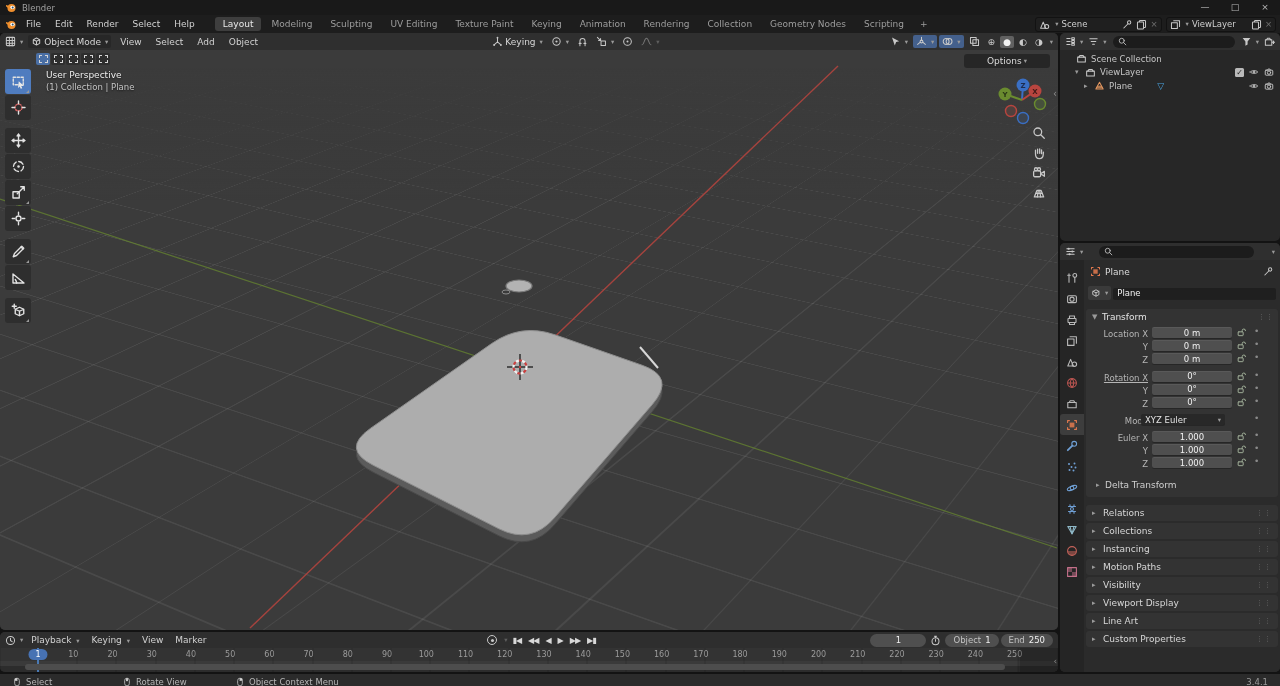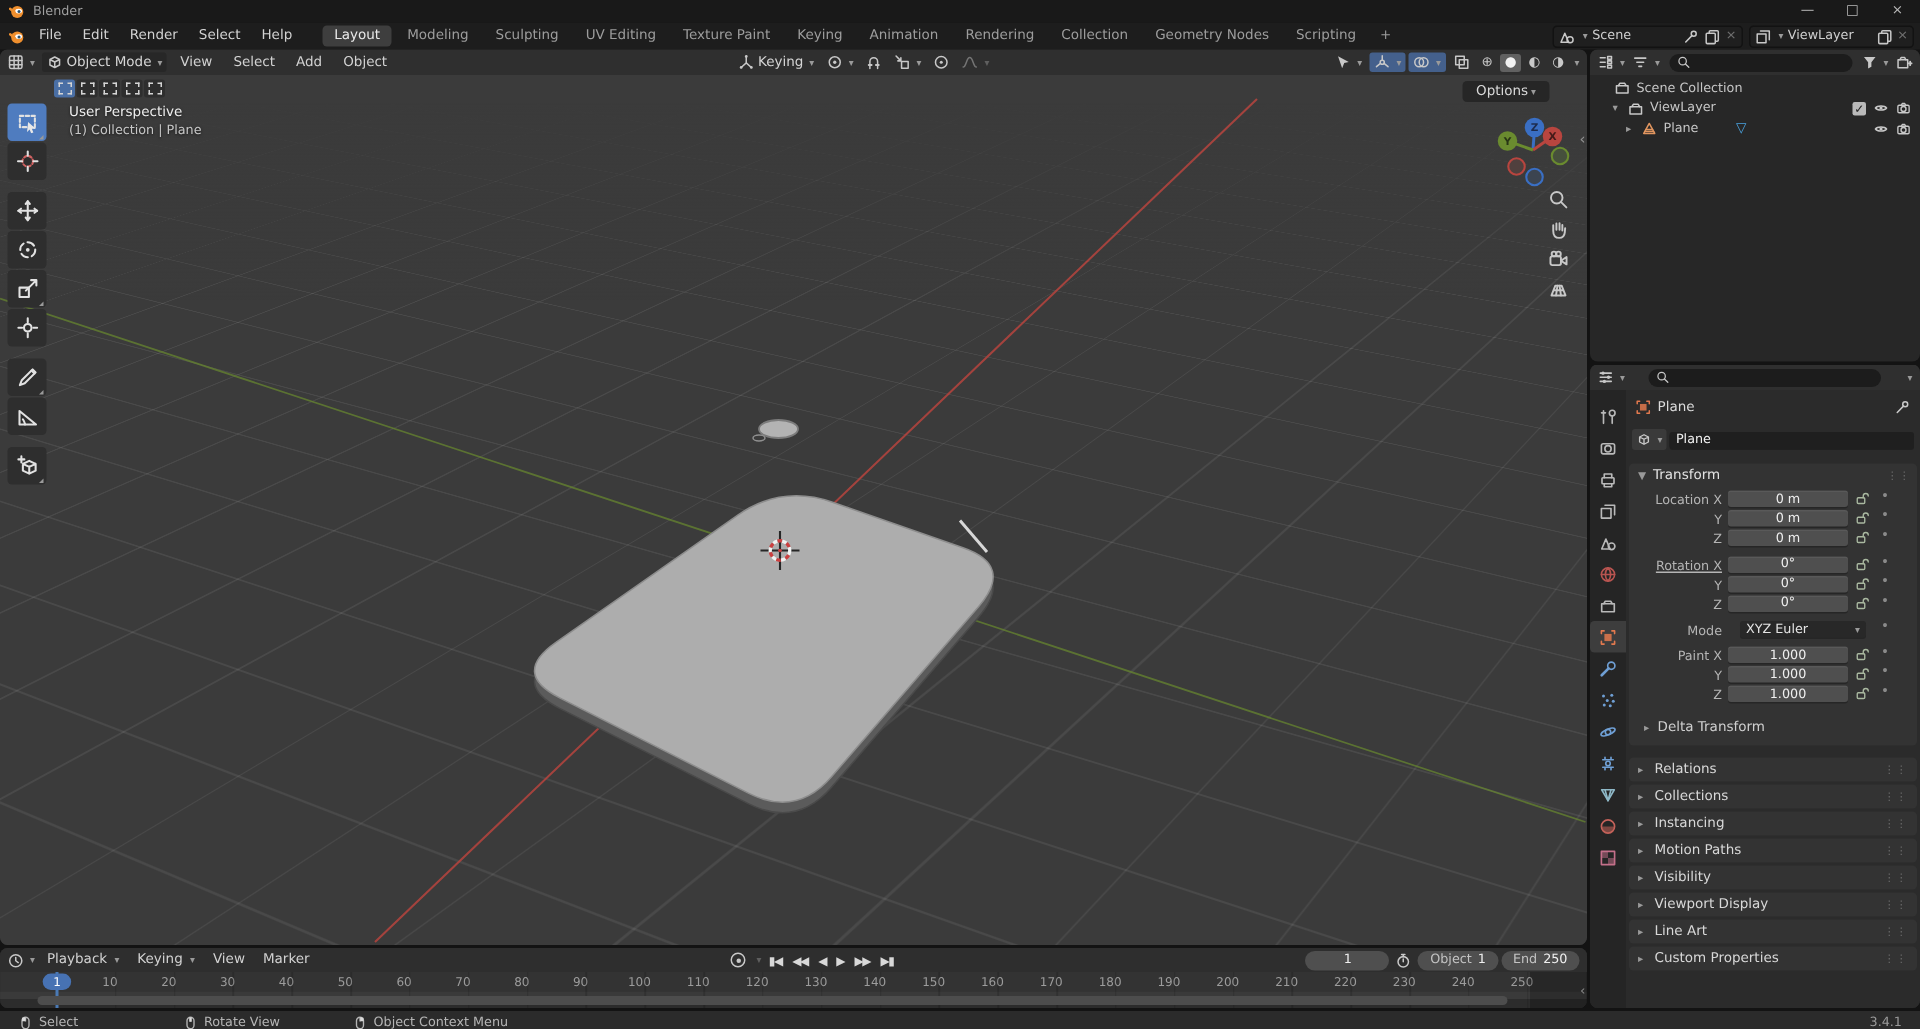--- a/index.html
+++ b/index.html
@@ -37,7 +37,7 @@
   #vfade{position:absolute;left:0;right:0;top:0;height:150px;background:linear-gradient(#3b3b3b 12%,rgba(59,59,59,0))}
   #vptitle{position:absolute;left:46px;top:20px;color:#eee;text-shadow:0 1px 2px rgba(0,0,0,.6)}
   #vpsub{position:absolute;left:46px;top:32px;color:#c7c7c7;font-size:8.5px;text-shadow:0 1px 2px rgba(0,0,0,.6)}
-  #optpill{position:absolute;right:25px;top:4px;background:rgba(35,35,35,.85);border-radius:3px;padding:2px 9px;color:#d9d9d9;display:flex;align-items:center}
+  #optpill{position:absolute;right:8px;top:4px;background:rgba(35,35,35,.85);border-radius:3px;padding:2px 23px;color:#d9d9d9;display:flex;align-items:center}
   #toolcol{position:absolute;left:5px;top:19px;display:flex;flex-direction:column;gap:1px;width:26px}
   .tbtn{width:26px;height:25px;background:#2e2e2e;border-radius:3px;display:flex;align-items:center;justify-content:center;position:relative}
   .tbtn.active{background:#4f7cbf}

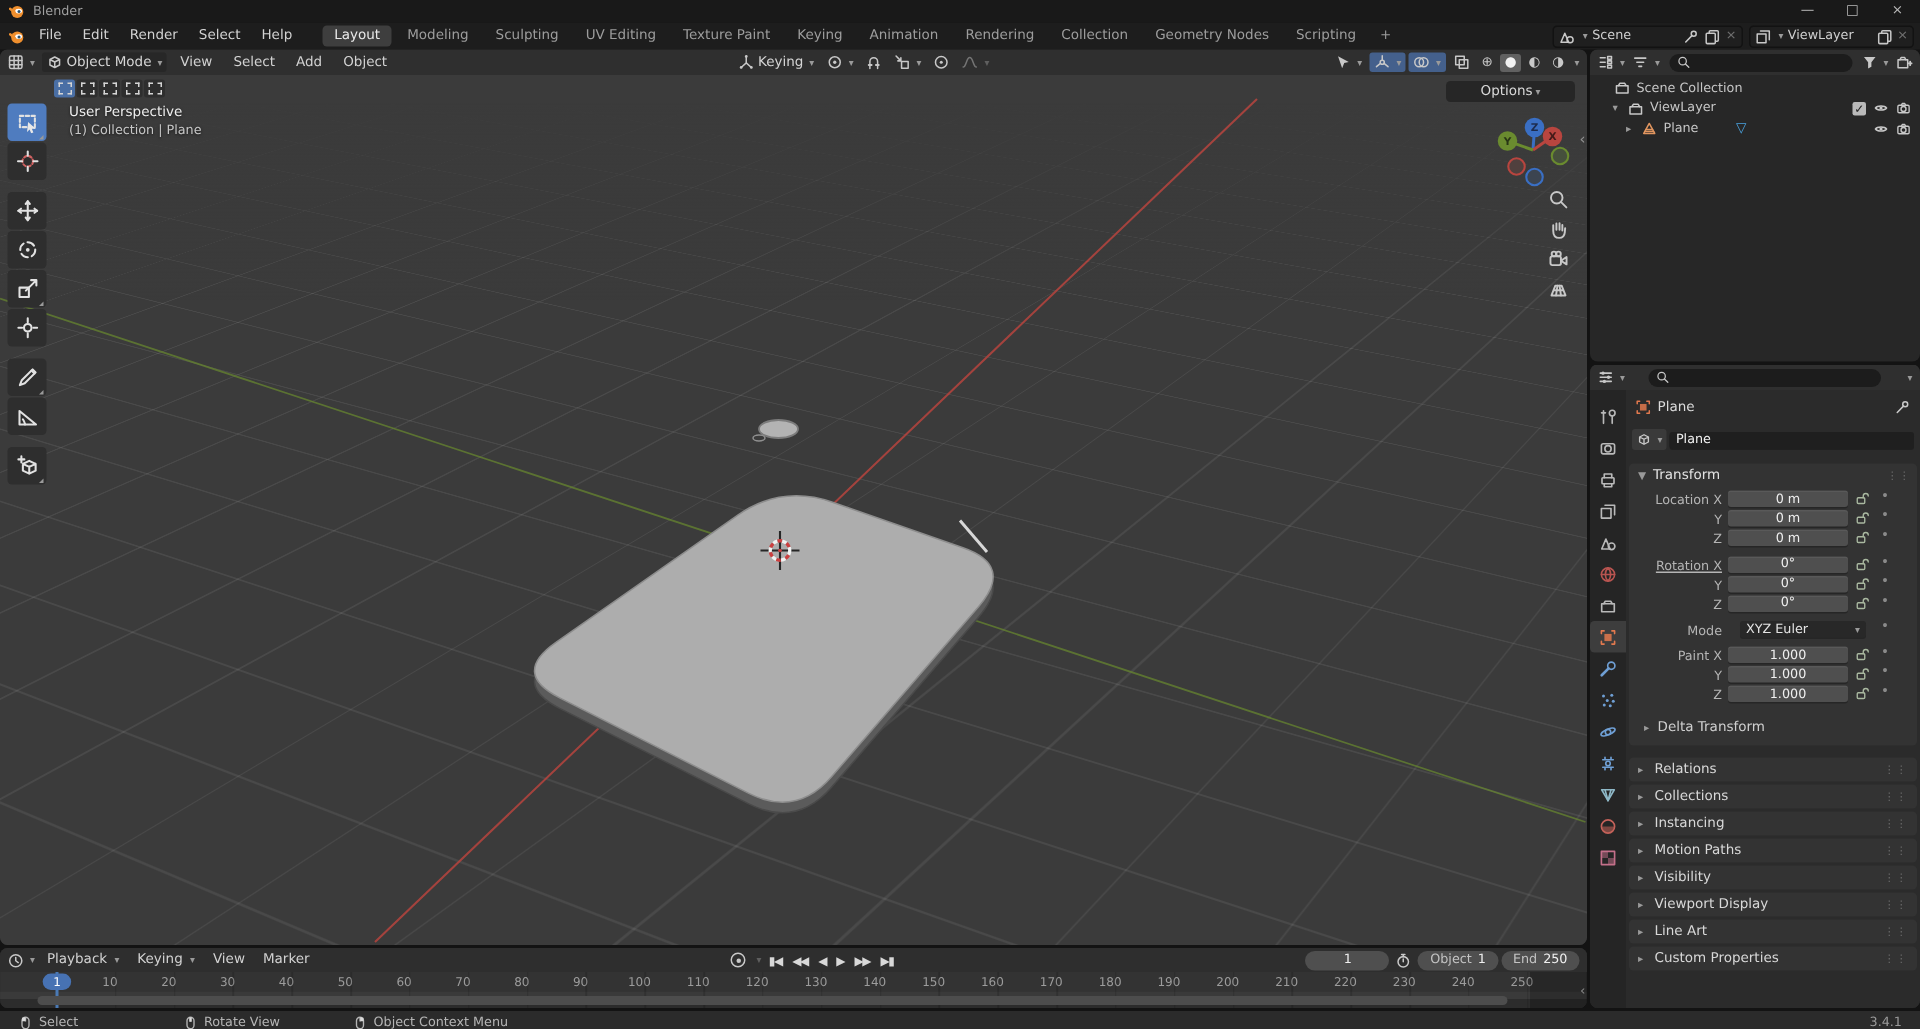--- a/index.html
+++ b/index.html
@@ -791,7 +791,7 @@
           </span>
           <span class="dot prow" style="left: 168px; top: 86.9px;">•</span>
           <div class="plabel prow" style="left: 0px; width: 62px; top: 107px; display: block;">Mode</div>
-          <div class="dd prow" style="left: 74px; width: 76px; top: 105px;">
+          <div class="dd prow" style="left: 55px; width: 76px; top: 105px;">
             <span>XYZ Euler</span>
             <span class="chev">▾</span>
           </div>

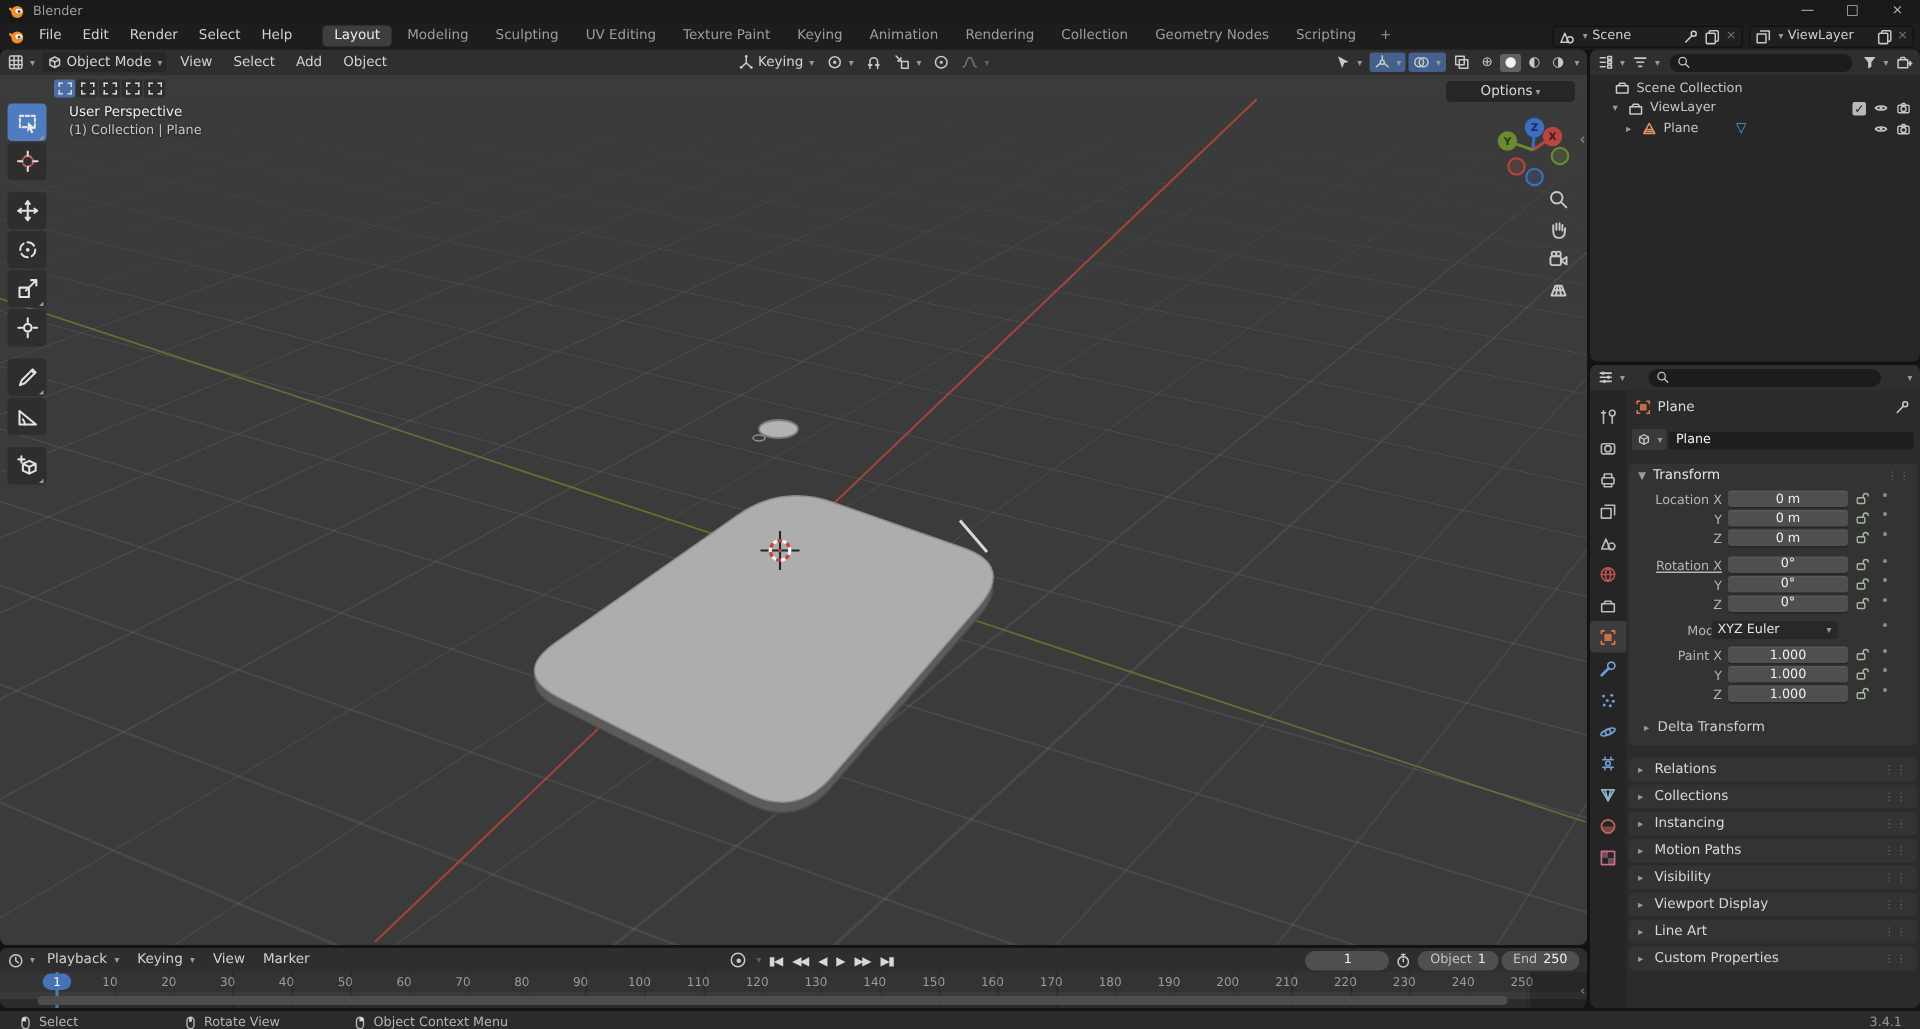--- a/index.html
+++ b/index.html
@@ -796,7 +796,7 @@
             <span class="chev">▾</span>
           </div>
           <span class="dot prow" style="left: 168px; top: 104px;">•</span>
-          <div class="plabel prow" style="left: 0px; width: 62px; top: 124px; display: block;">Paint X</div>
+          <div class="plabel prow" style="left: 0px; width: 62px; top: 124px; display: block;">Euler X</div>
           <div class="nf prow" style="left: 66px; width: 80px; top: 122px;">
             <span>1.000</span>
           </div>

